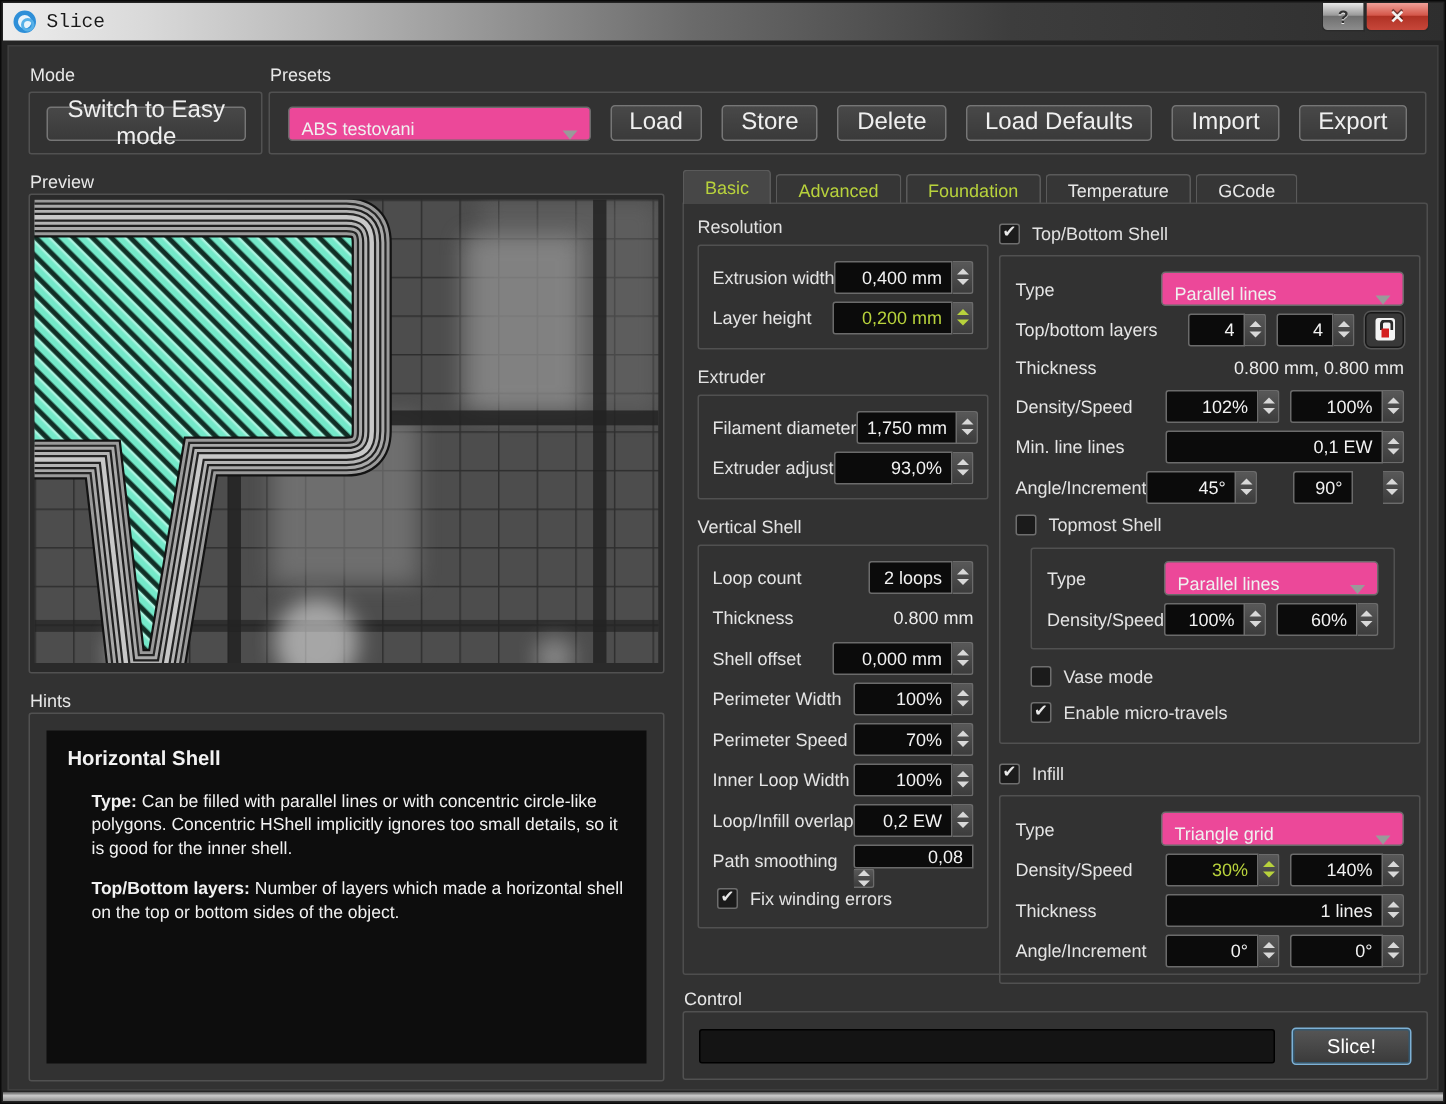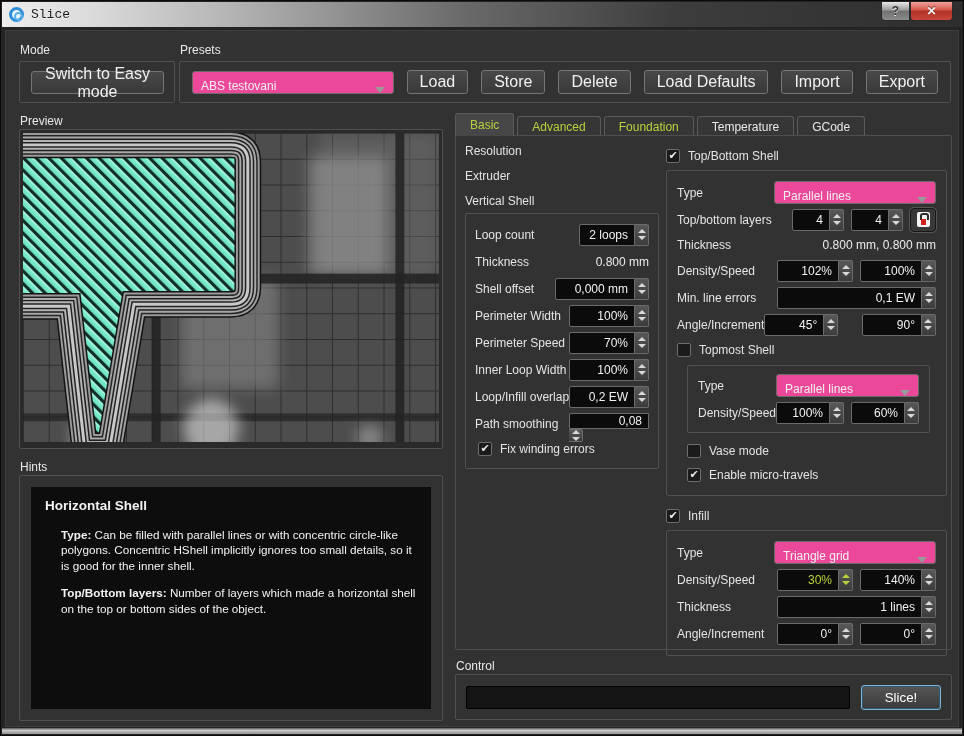--- a/index.html
+++ b/index.html
@@ -188,6 +188,28 @@
 
       <div style="position:absolute;left:9px;top:8px;width:194px;">
         <div class="gtitle">Resolution</div>
+        <div class="frame" style="position:relative;width:194px;padding:7px 9px;">
+          <div class="row">
+            <span class="rlabel">Extrusion width</span>
+            <span class="spin" style="width:94px;">
+              <span class="val">0,400 mm</span>
+              <span class="btns">
+                  <span class="tri-up"></span>
+                  <span class="tri-dn"></span>
+                </span>
+            </span>
+          </div>
+          <div class="row">
+            <span class="rlabel">Layer height</span>
+            <span class="spin green" style="width:94px;">
+              <span class="val">0,200 mm</span>
+              <span class="btns">
+                  <span class="tri-up"></span>
+                  <span class="tri-dn"></span>
+                </span>
+            </span>
+          </div>
+        </div>
 
         <div class="gtitle" style="margin-top:11px;">Extruder</div>
 

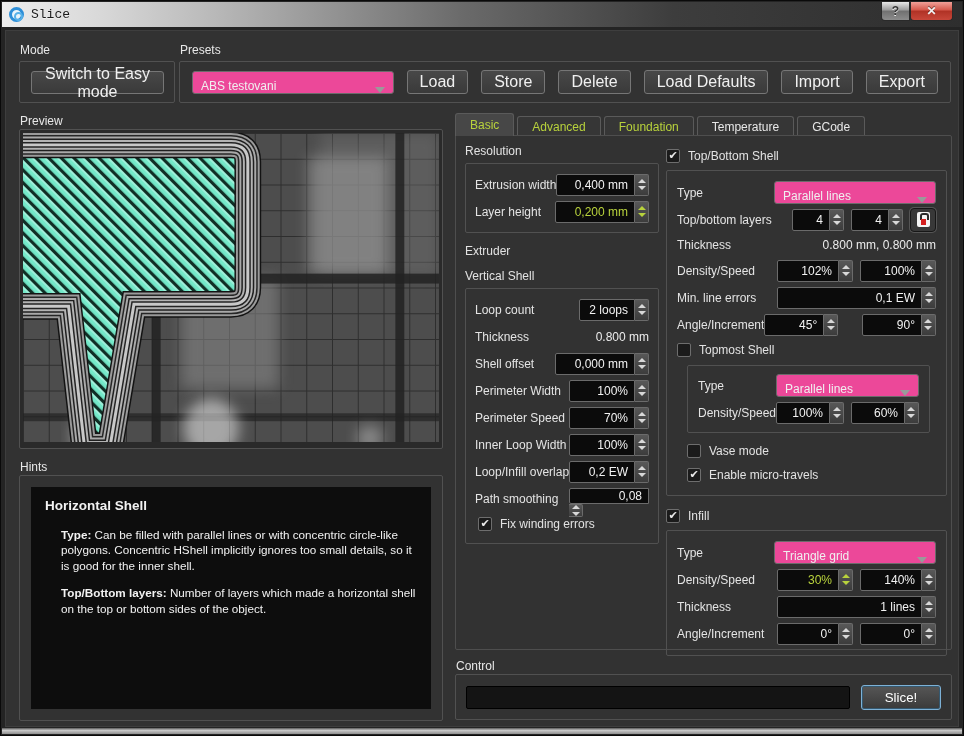--- a/index.html
+++ b/index.html
@@ -212,6 +212,28 @@
         </div>
 
         <div class="gtitle" style="margin-top:11px;">Extruder</div>
+        <div class="frame" style="position:relative;width:194px;padding:7px 9px;">
+          <div class="row">
+            <span class="rlabel">Filament diameter</span>
+            <span class="spin" style="width:94px;">
+              <span class="val">1,750 mm</span>
+              <span class="btns">
+                  <span class="tri-up"></span>
+                  <span class="tri-dn"></span>
+                </span>
+            </span>
+          </div>
+          <div class="row">
+            <span class="rlabel">Extruder adjust</span>
+            <span class="spin" style="width:94px;">
+              <span class="val">93,0%</span>
+              <span class="btns">
+                  <span class="tri-up"></span>
+                  <span class="tri-dn"></span>
+                </span>
+            </span>
+          </div>
+        </div>
 
         <div class="gtitle" style="margin-top:11px;">Vertical Shell</div>
         <div class="frame" style="position:relative;width:194px;padding:7px 9px;">

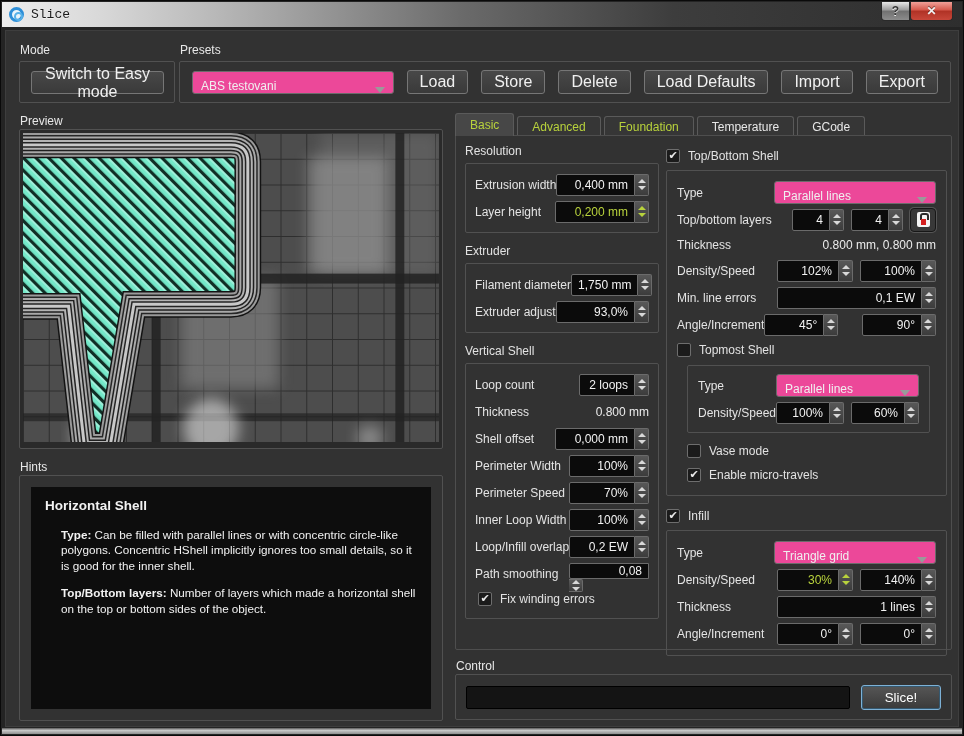--- a/index.html
+++ b/index.html
@@ -377,7 +377,7 @@
             </span>
           </div>
           <div class="row">
-            <span class="rlabel">Min. line errors</span>
+            <span class="rlabel">Min. line lines</span>
             <span class="spin" style="width:159px;">
               <span class="val">0,1 EW</span>
               <span class="btns">

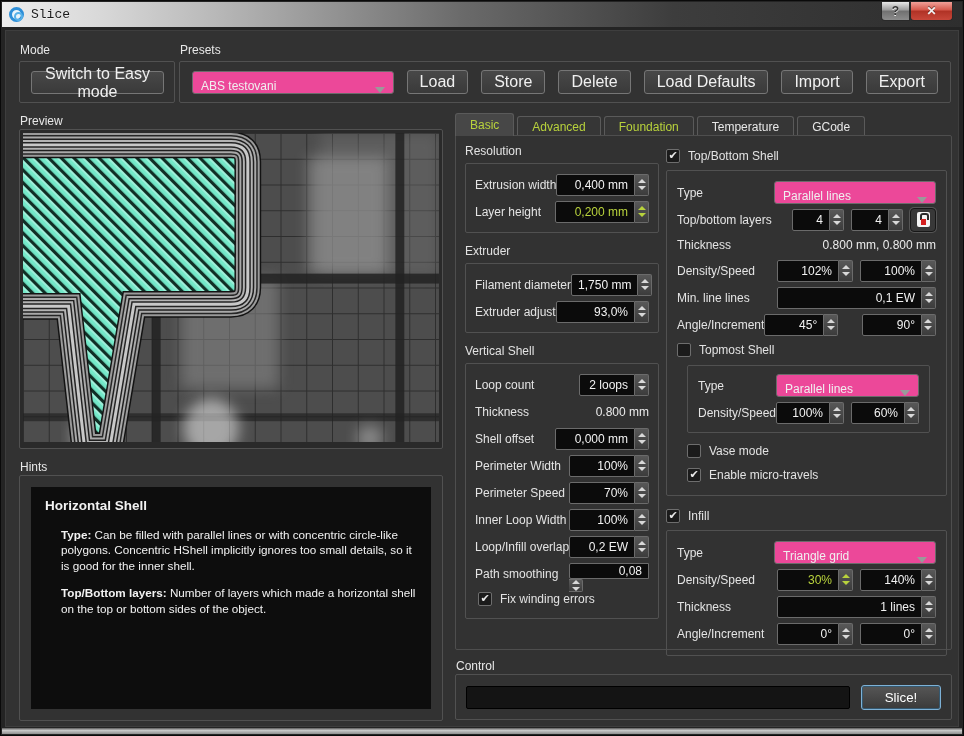--- a/index.html
+++ b/index.html
@@ -395,7 +395,7 @@
                   <span class="tri-dn"></span>
                 </span>
             </span>
-            <span class="spin" style="width:76px;margin-left:24px;">
+            <span class="spin" style="width:76px;margin-left:24px;gap:20px;">
               <span class="val">90°</span>
               <span class="btns">
                   <span class="tri-up"></span>

